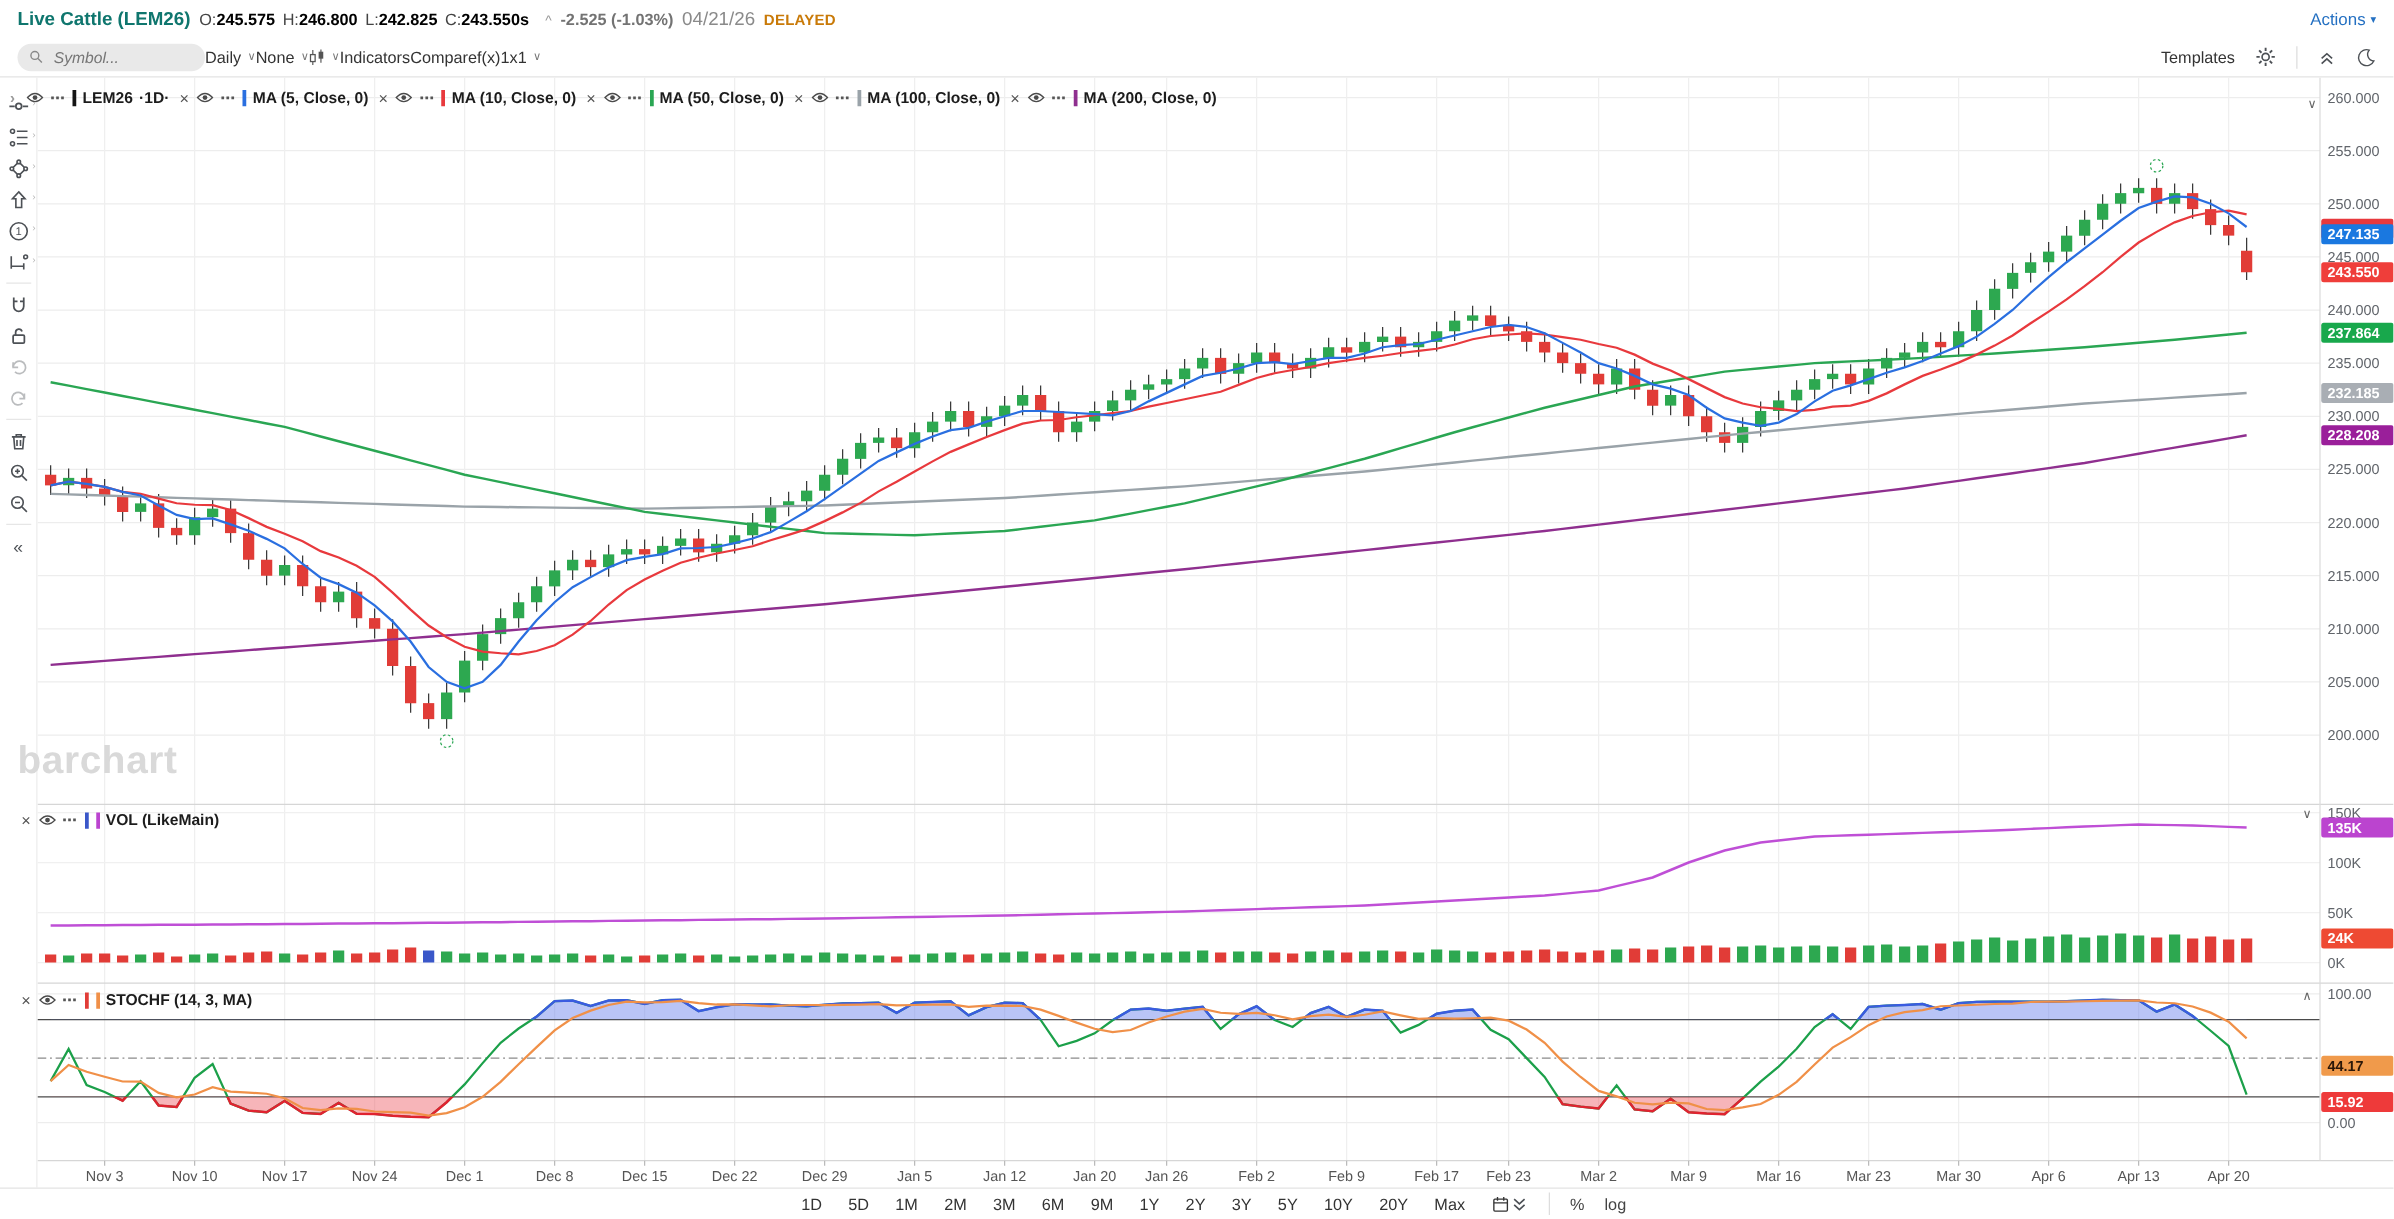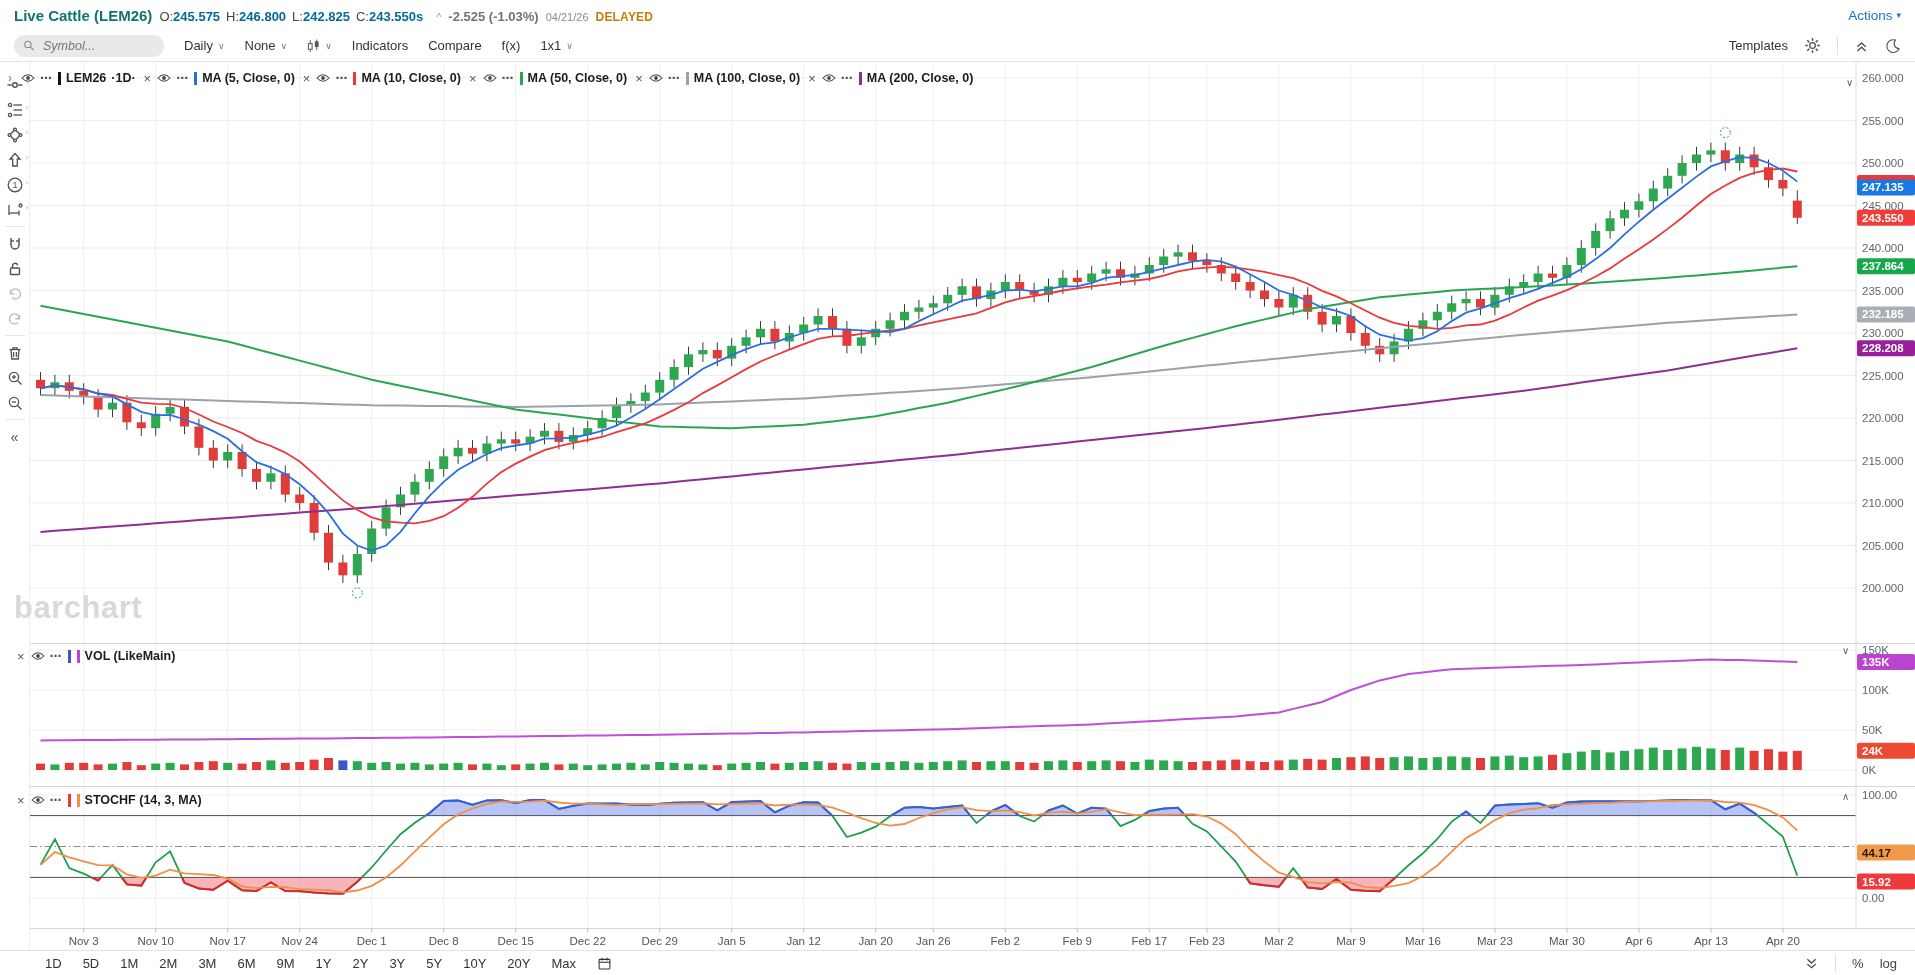--- a/index.html
+++ b/index.html
@@ -10,7 +10,7 @@
   .sym{font-size:15px;font-weight:700;color:#0f766e;}
   .ohlc{font-size:13px;color:#333;}
   .ohlc .lab{color:#444;font-weight:400;}
-  .ohlc .val{font-weight:700;color:#0369a1;margin-right:6px;}
+  .ohlc .val{font-weight:700;color:#000000;margin-right:6px;}
   .caret{color:#999;font-size:11px;}
   .chg{color:#737373;font-weight:700;font-size:13px;}
   .hdate{color:#8a8a8a;font-size:11px;}

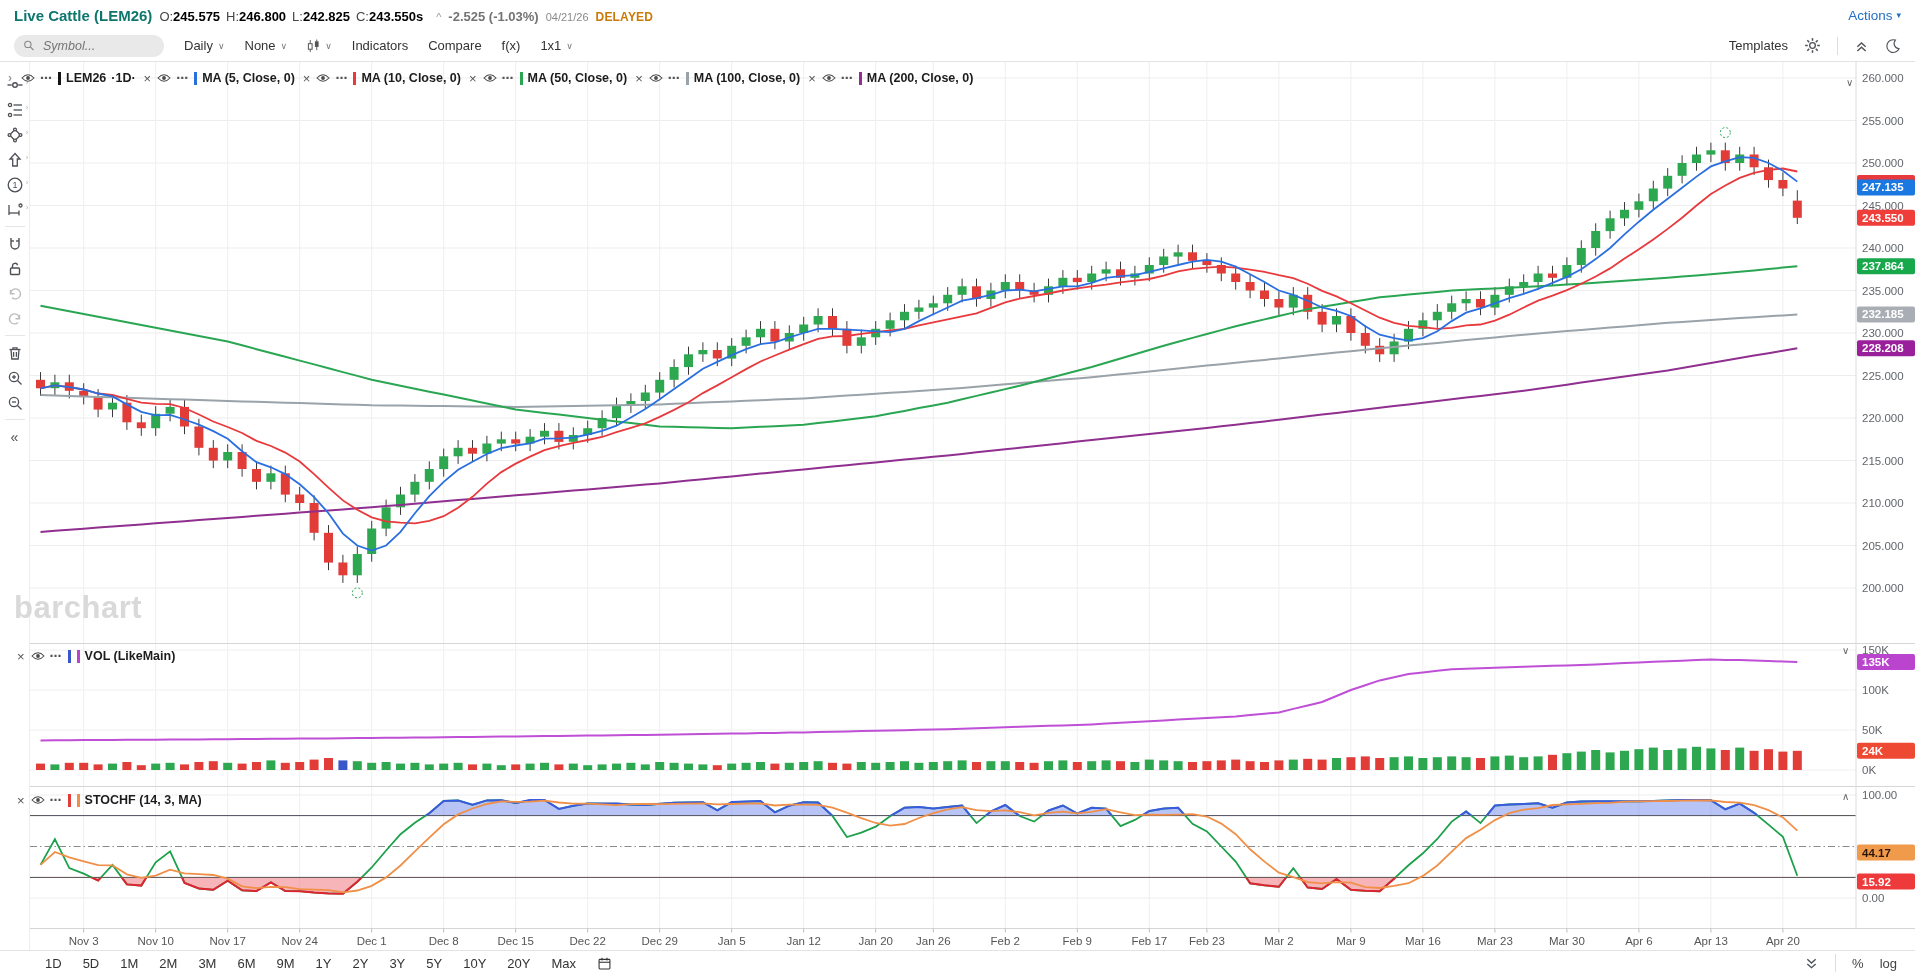--- a/index.html
+++ b/index.html
@@ -13,7 +13,7 @@
   .ohlc .val{font-weight:700;color:#000000;margin-right:6px;}
   .caret{color:#999;font-size:11px;}
   .chg{color:#737373;font-weight:700;font-size:13px;}
-  .hdate{color:#8a8a8a;font-size:11px;}
+  .hdate{color:#8a8a8a;font-size:15px;}
   .delayed{color:#c97a08;font-size:12px;font-weight:600;letter-spacing:.2px;}
   .actions{color:#2470c2;font-size:13.5px;cursor:pointer;display:flex;align-items:center;gap:4px;}
   

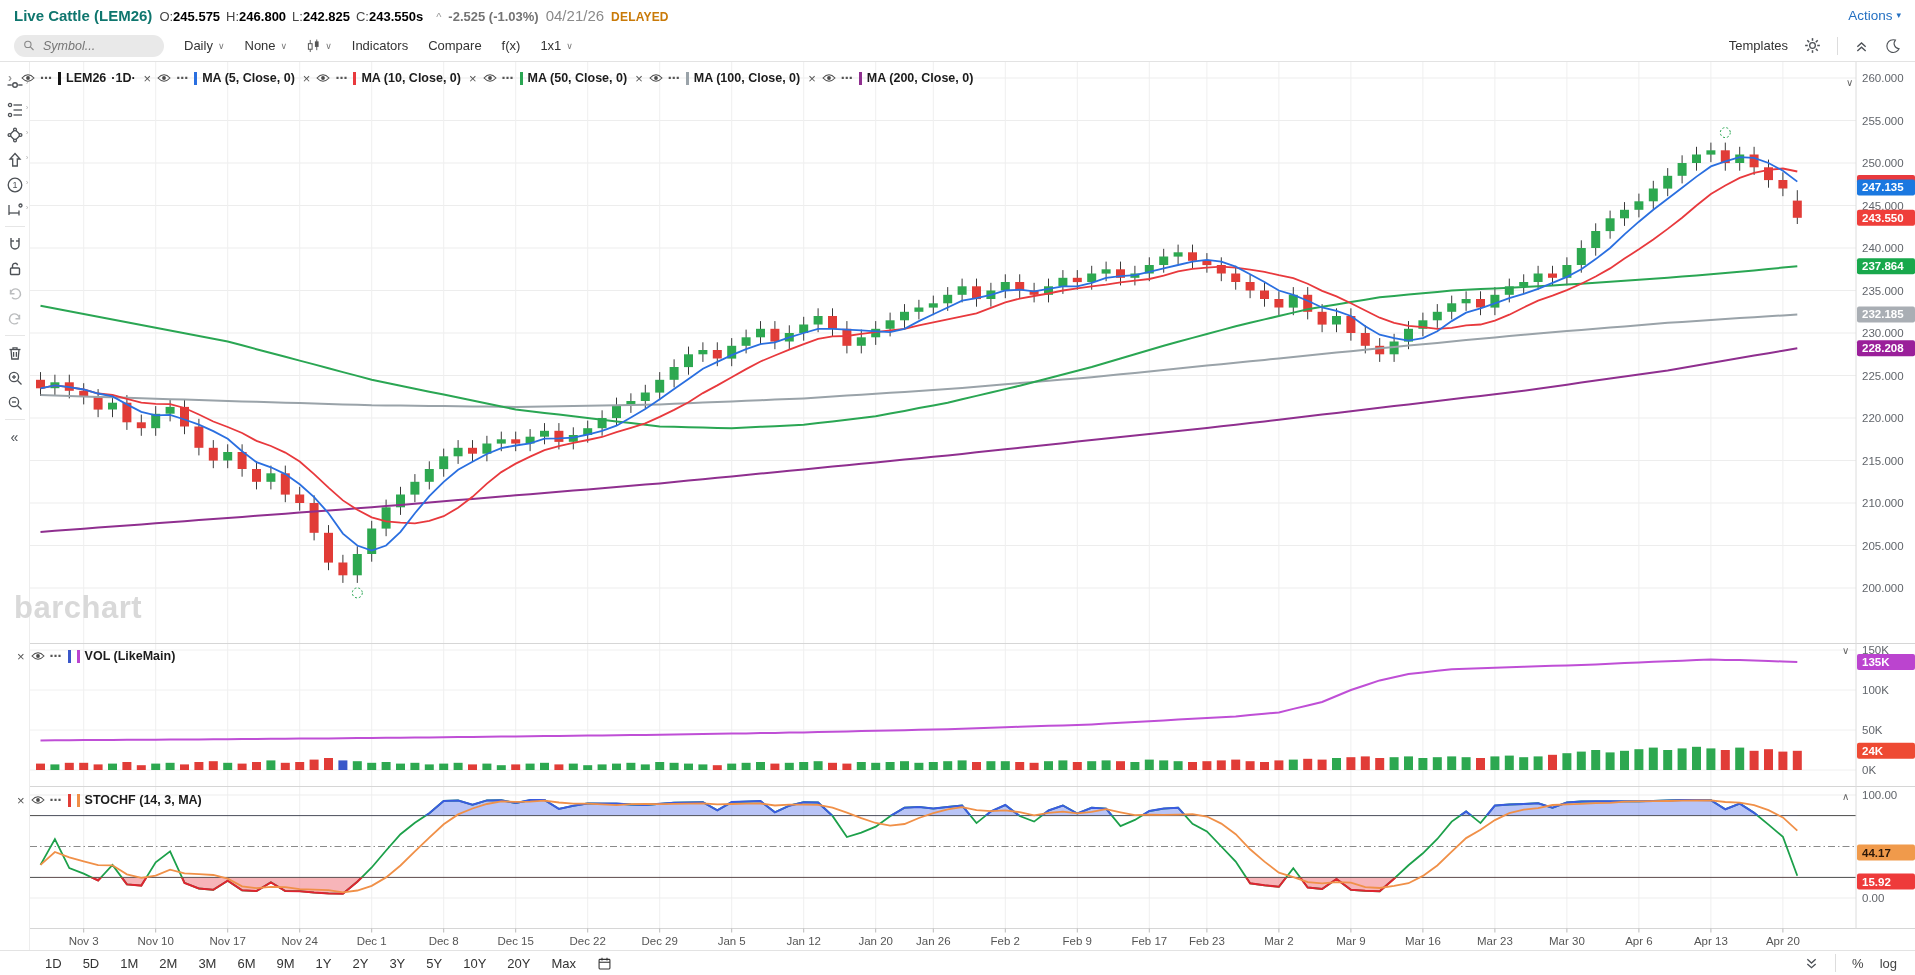--- a/index.html
+++ b/index.html
@@ -18,7 +18,7 @@
   .actions{color:#2470c2;font-size:13.5px;cursor:pointer;display:flex;align-items:center;gap:4px;}
   
   .toolbar{position:absolute;left:0;top:30px;width:100%;height:32px;border-bottom:1px solid #e3e3e3;display:flex;align-items:center;justify-content:space-between;box-sizing:border-box;padding:0 14px;}
-  .tleft{display:flex;align-items:center;gap:20px;}
+  .tleft{display:flex;align-items:center;}
   .search{display:flex;align-items:center;gap:6px;background:#e9e9e9;border-radius:12px;height:22px;width:150px;padding:0 9px;box-sizing:border-box;}
   .search input{border:0;background:transparent;outline:none;font-style:italic;font-size:12.5px;color:#666;width:110px;font-family:inherit;}
   .tbtn{font-size:13px;color:#333;display:flex;align-items:center;gap:5px;cursor:pointer;}

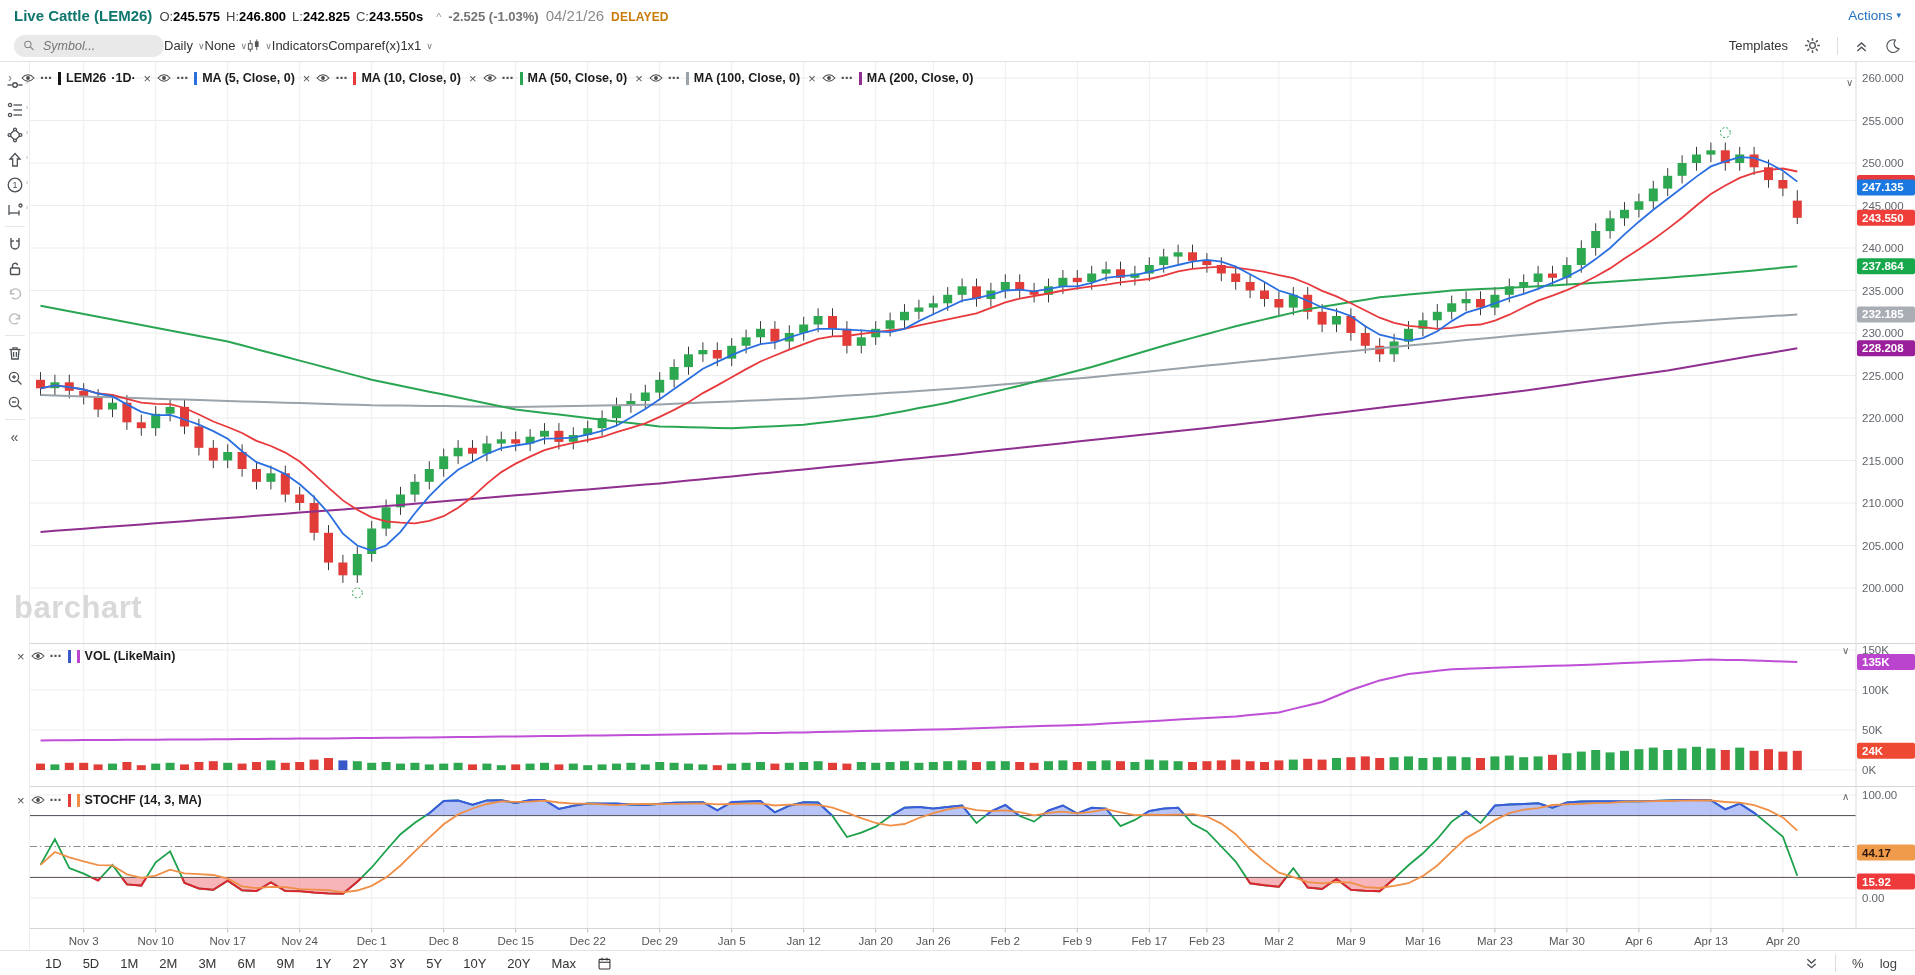--- a/index.html
+++ b/index.html
@@ -44,7 +44,7 @@
   .lgroup{display:flex;align-items:center;gap:5px;}
   .watermark{position:absolute;font-size:31px;font-weight:700;color:#d9d9d9;letter-spacing:.5px;z-index:4;}
   
-  .footer{position:absolute;left:0;top:950px;width:100%;height:25px;border-top:1px solid #e3e3e3;display:flex;align-items:center;justify-content:space-between;box-sizing:border-box;padding:0 18px 0 45px;}
+  .footer{position:absolute;left:0;top:950px;width:100%;height:25px;border-top:1px solid #e3e3e3;display:flex;align-items:center;justify-content:center;box-sizing:border-box;padding:0 18px 0 45px;}
   .periods{display:flex;align-items:center;gap:21px;font-size:13px;color:#333;}
   .periods span{cursor:pointer;}
   .fright{display:flex;align-items:center;gap:16px;font-size:13px;color:#444;}

